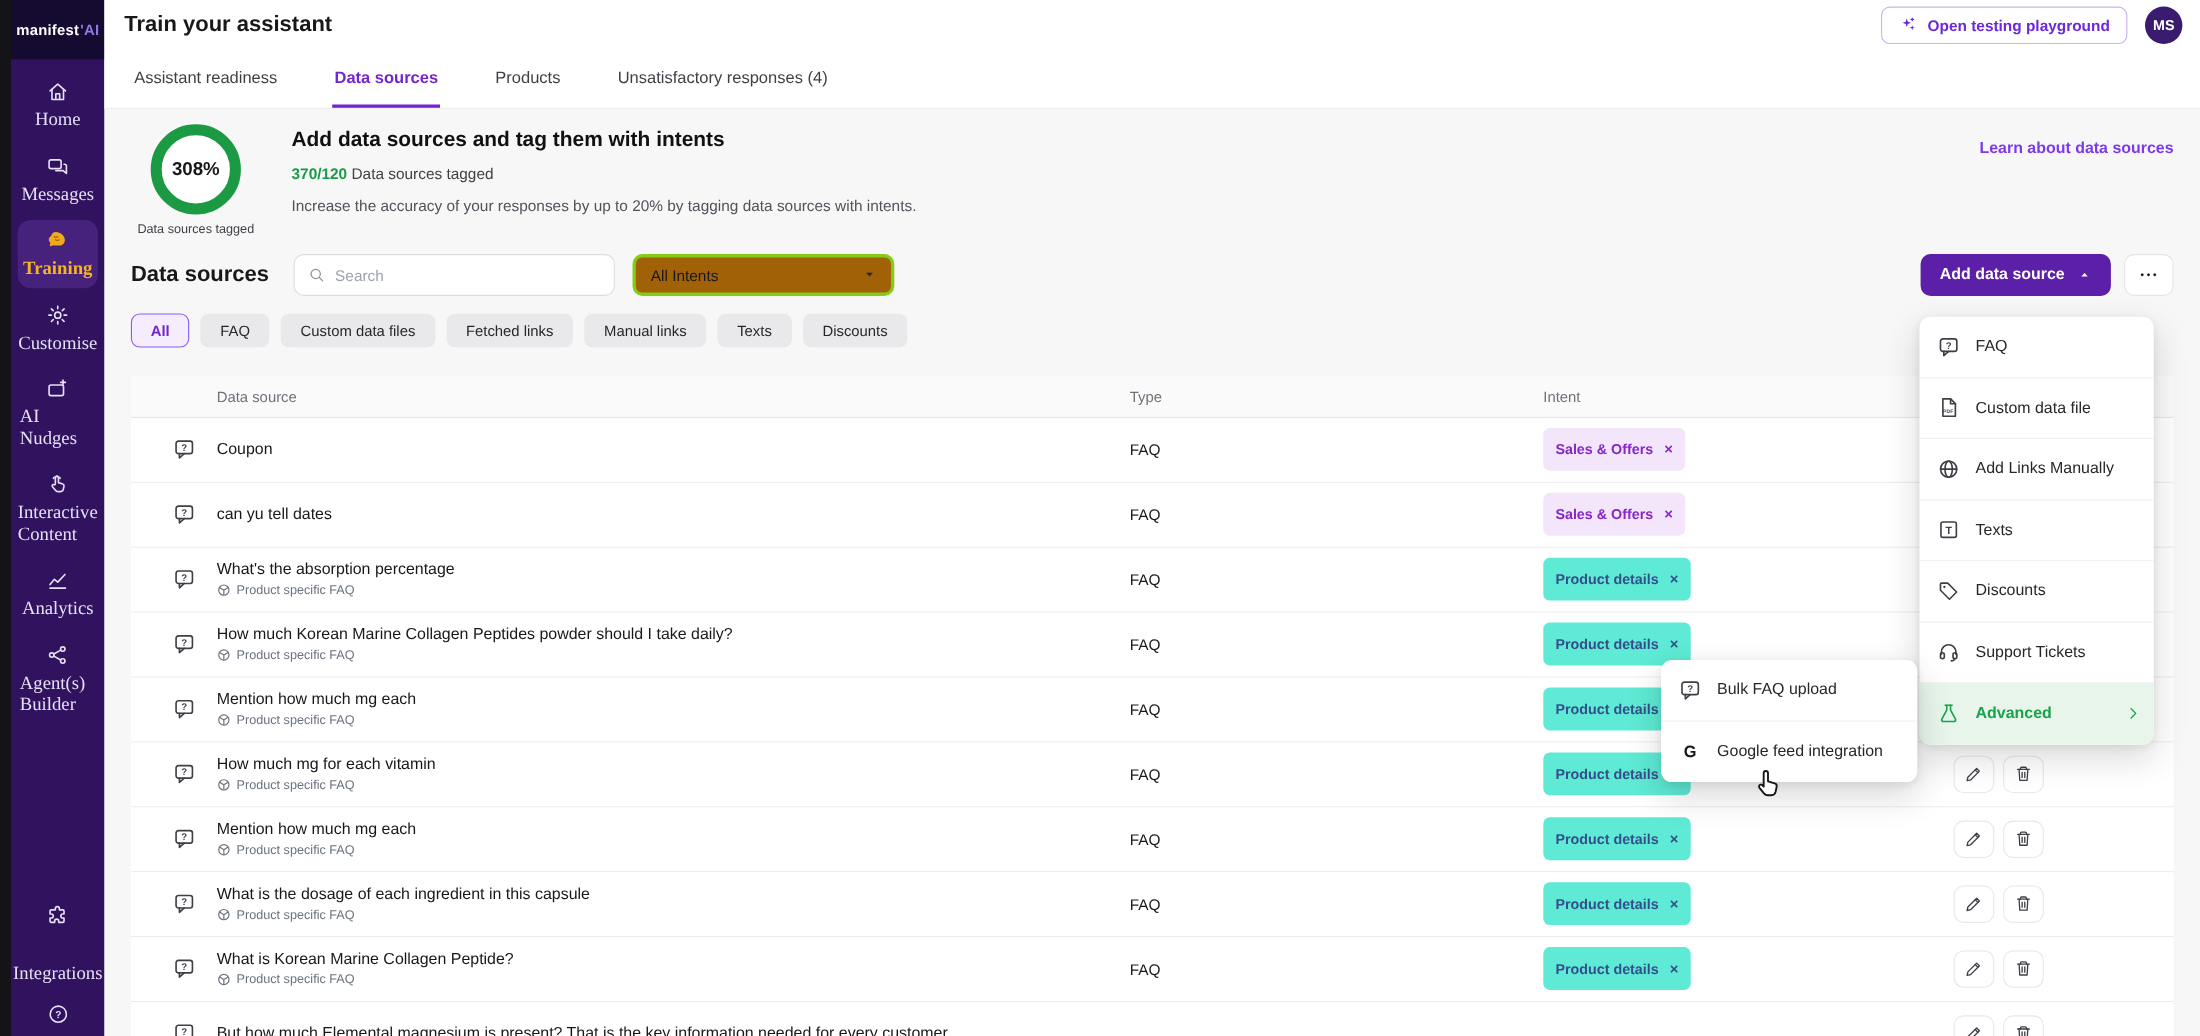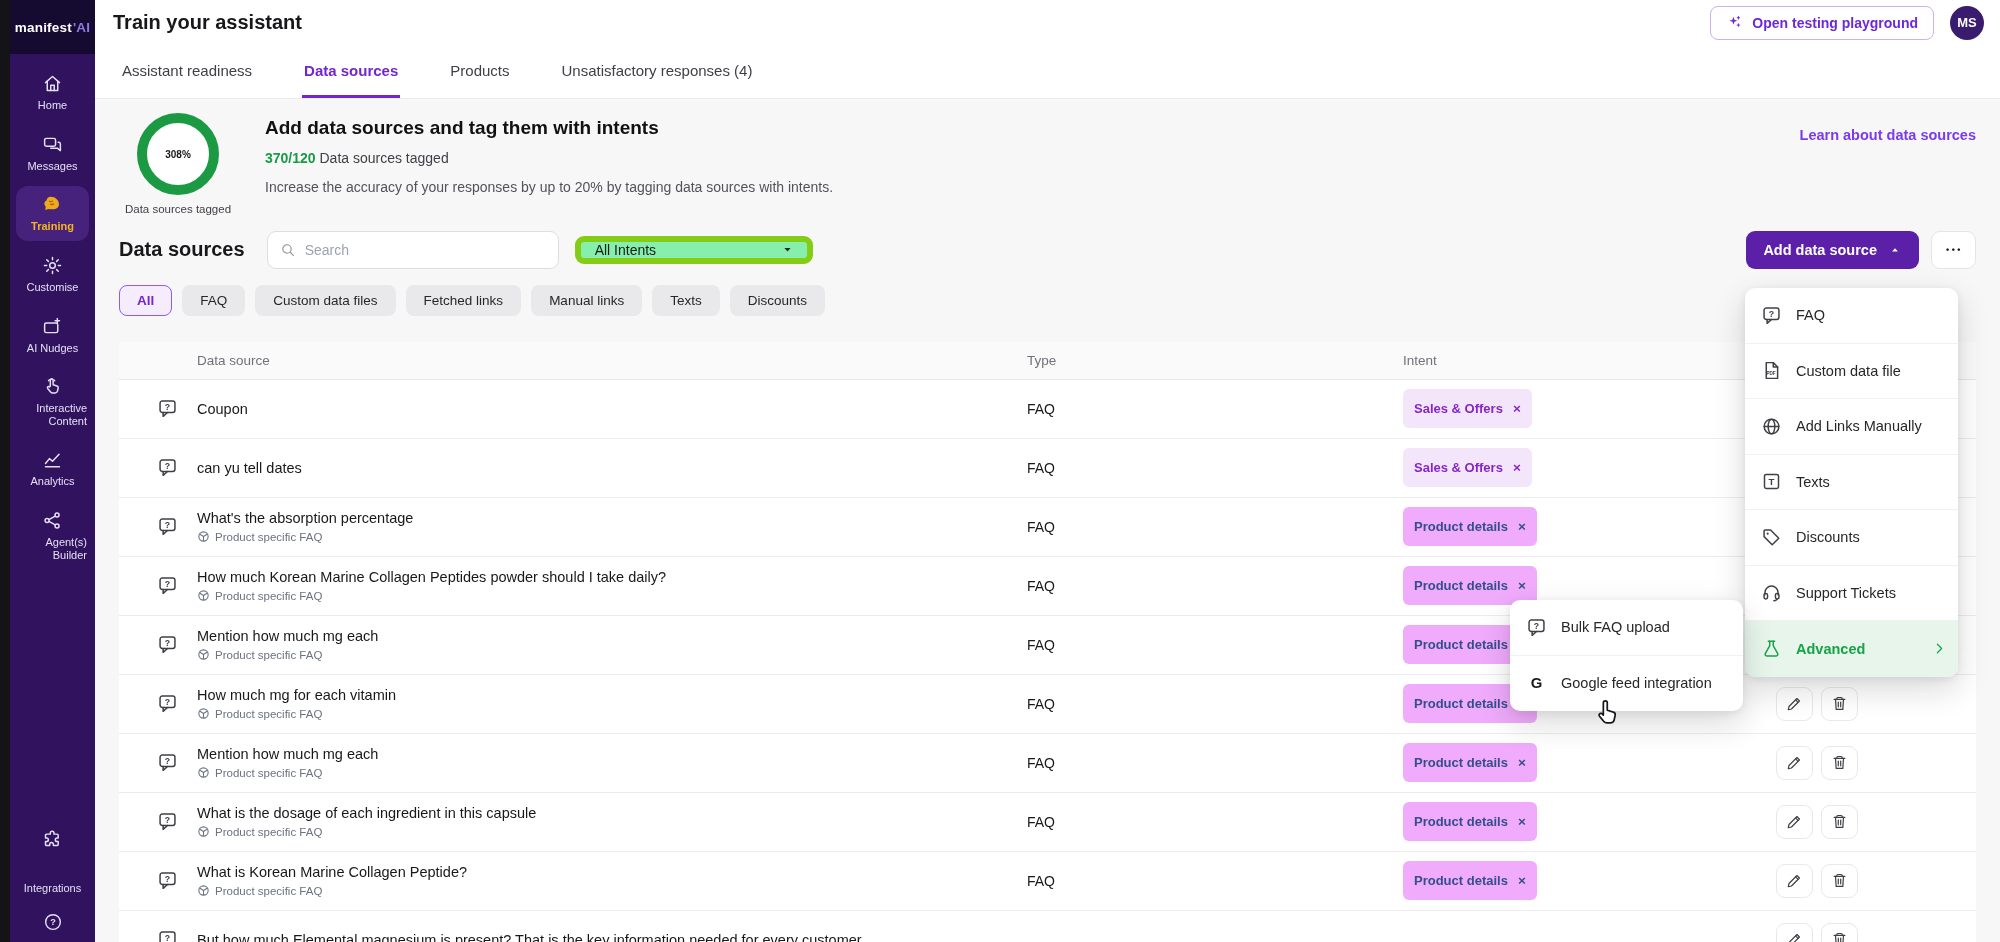--- a/index.html
+++ b/index.html
@@ -18,7 +18,7 @@
   .nav { flex:1; display:flex; flex-direction:column; padding-top:8px; }
   .nav-item { display:flex; flex-direction:column; align-items:center; gap:5px; padding:8px 2px;
     margin:3px 6px; color:#e6e0f4; cursor:pointer; border-radius:12px; }
-  .nav-item .nav-label { font-size:11px; text-align:right; line-height:1.15; }
+  .nav-item .nav-label { font-size:17px; text-align:left; line-height:1.15;font-family:Liberation Serif, serif; }
   .nav-item svg { width:21px; height:21px; }
   .nav-item.active { background:#46227d; }
   .nav-item.active .nav-label { color:#f6b51e; font-weight:700; }

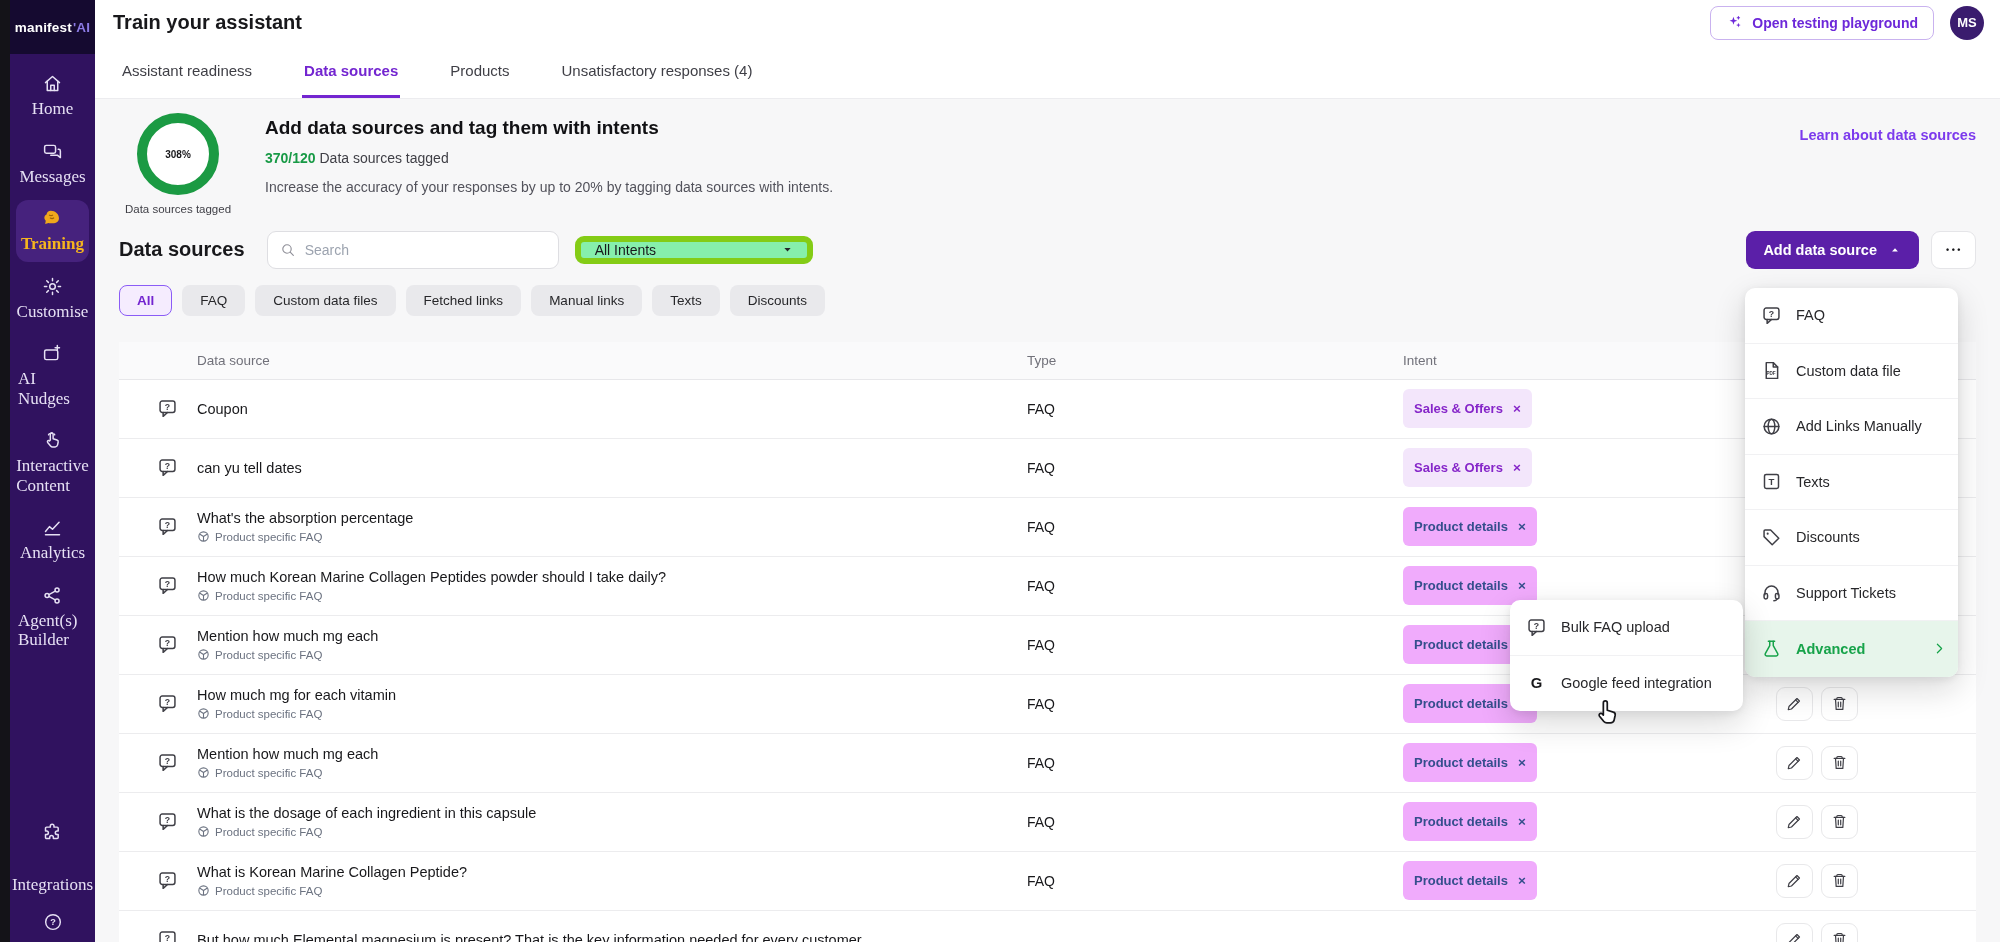--- a/index.html
+++ b/index.html
@@ -50,7 +50,7 @@
   .overview { display:flex; align-items:flex-start; }
   .ov-circle-wrap { width:118px; display:flex; flex-direction:column; align-items:center; flex:0 0 auto; }
   .ring { width:82px; height:82px; border-radius:50%; border:10px solid #1b9a43; background:#fff;
-    display:flex; align-items:center; justify-content:center; font-size:10px; font-weight:700; color:#18181b; }
+    display:flex; align-items:center; justify-content:center; font-size:17px; font-weight:700; color:#18181b; }
   .ring-caption { margin-top:7px; font-size:11.5px; color:#3f3f46; text-align:center; line-height:1.3; }
   .ov-text { margin-left:28px; padding-top:4px; }
   .ov-text h2 { font-size:19px; font-weight:700; color:#111114; }

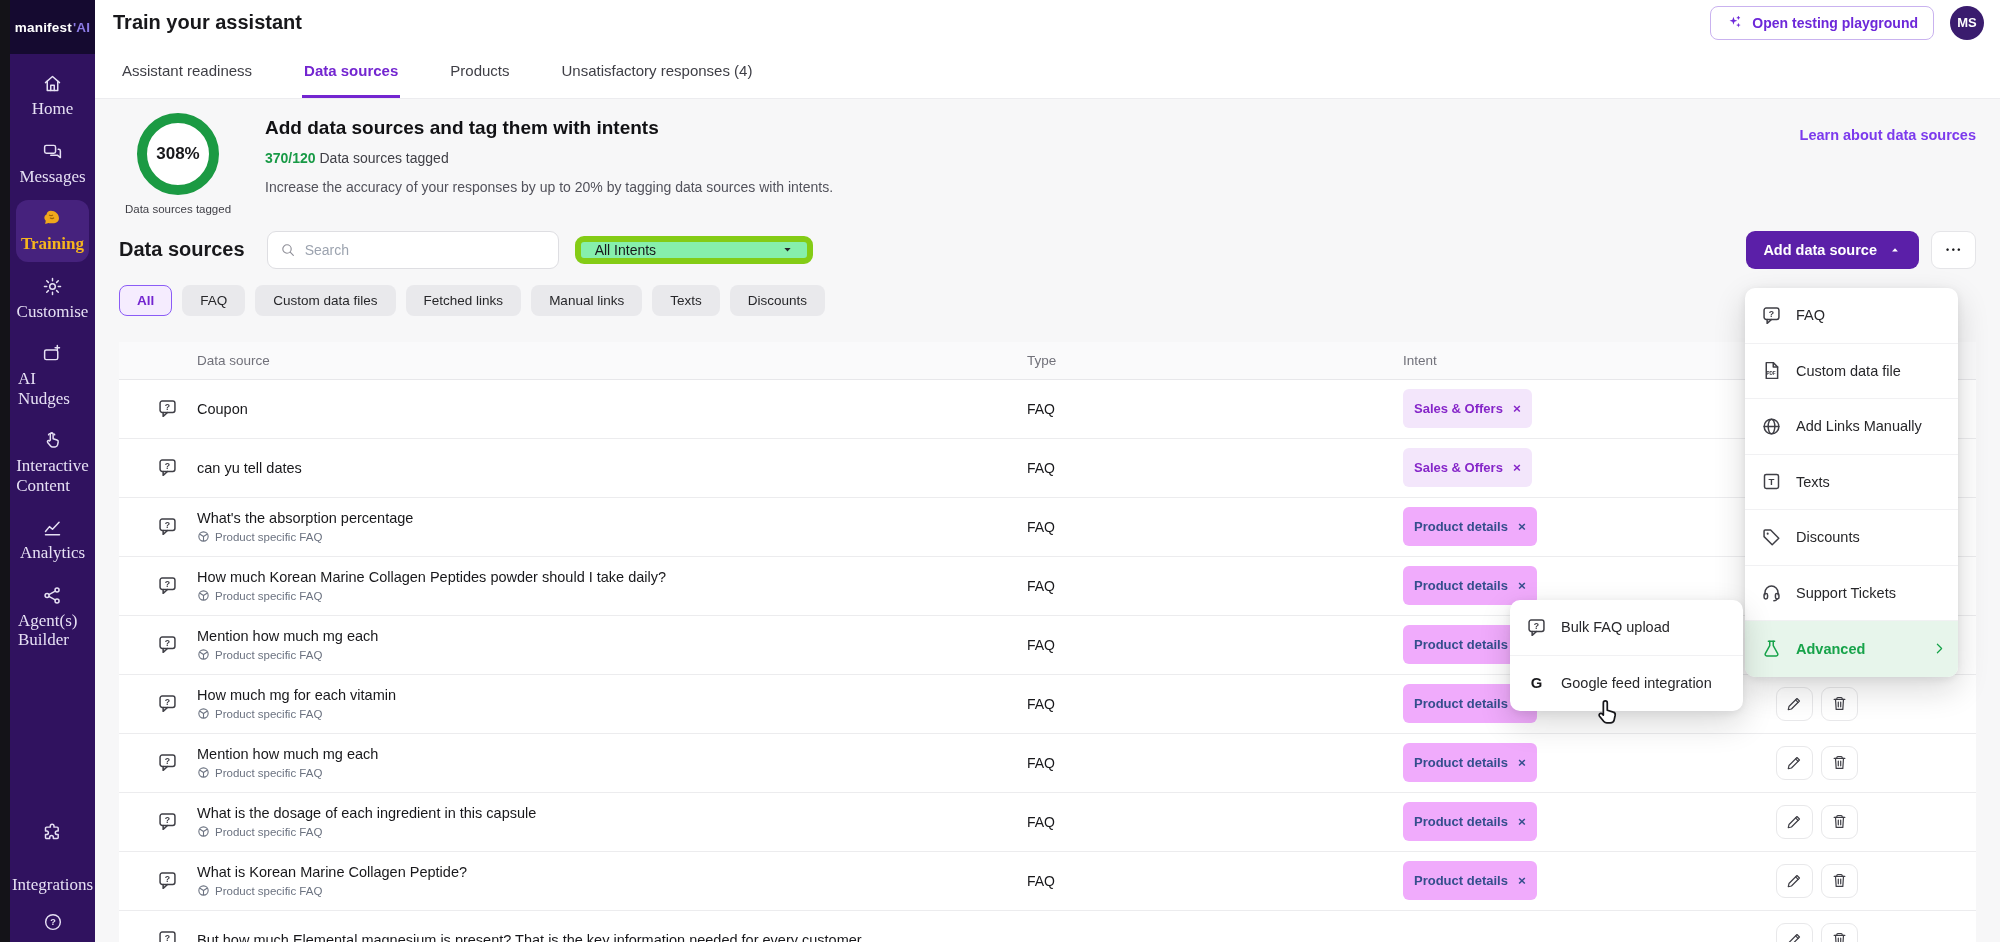--- a/index.html
+++ b/index.html
@@ -69,7 +69,7 @@
   .search-box input { border:none; outline:none; flex:1; font-size:14px; font-family:inherit; color:#18181b;
     background:transparent; }
   .search-box input::placeholder { color:#9ca3af; }
-  .select { margin-left:16px; width:238px; height:28px; background:#86efac; border:6px solid #84cc16; border-radius:9px;
+  .select { margin-left:16px; width:238px; height:38px; background:#a16207; border:3px solid #84cc16; border-radius:9px;
     display:flex; align-items:center; padding:0 12px 0 14px; font-size:14px; color:#18181b; font-family:inherit;
     cursor:pointer; }
   .select svg { margin-left:auto; width:15px; height:15px; color:#27272a; }

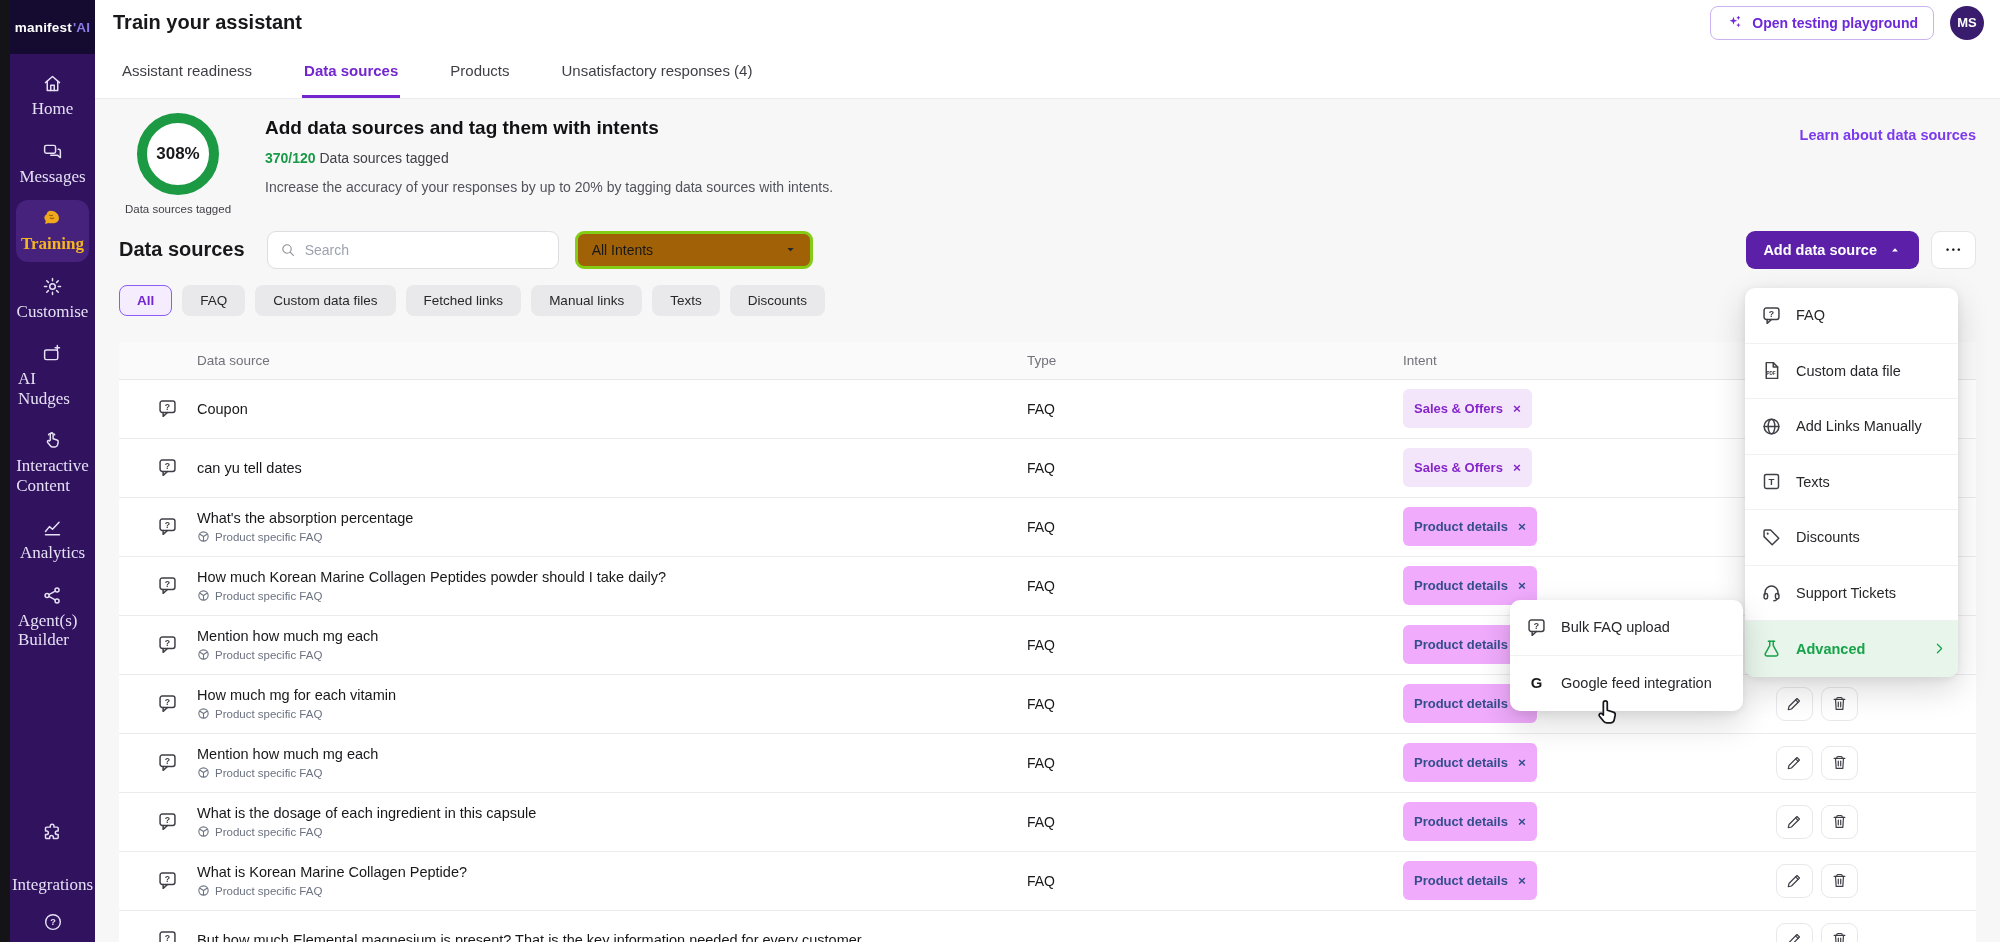--- a/index.html
+++ b/index.html
@@ -100,7 +100,7 @@
   .cell-type { font-size:14px; color:#18181b; }
   .tag { display:inline-flex; align-items:center; padding:12px 11px; border-radius:6px; font-size:13px; font-weight:600; }
   .tag[data-variant="purple"] { background:#f3e6fb; color:#8626c9; }
-  .tag[data-variant="blue"] { background:#f0abfc; color:#344e8c; }
+  .tag[data-variant="blue"] { background:#5eead4; color:#344e8c; }
   .tag-x { margin-left:10px; font-size:13.5px; cursor:pointer; }
   .cell-actions { display:flex; gap:8px; padding-left:7px; }
   .act { width:37px; height:34px; background:#fff; border:1px solid #e8e8ea; border-radius:9px; cursor:pointer;

